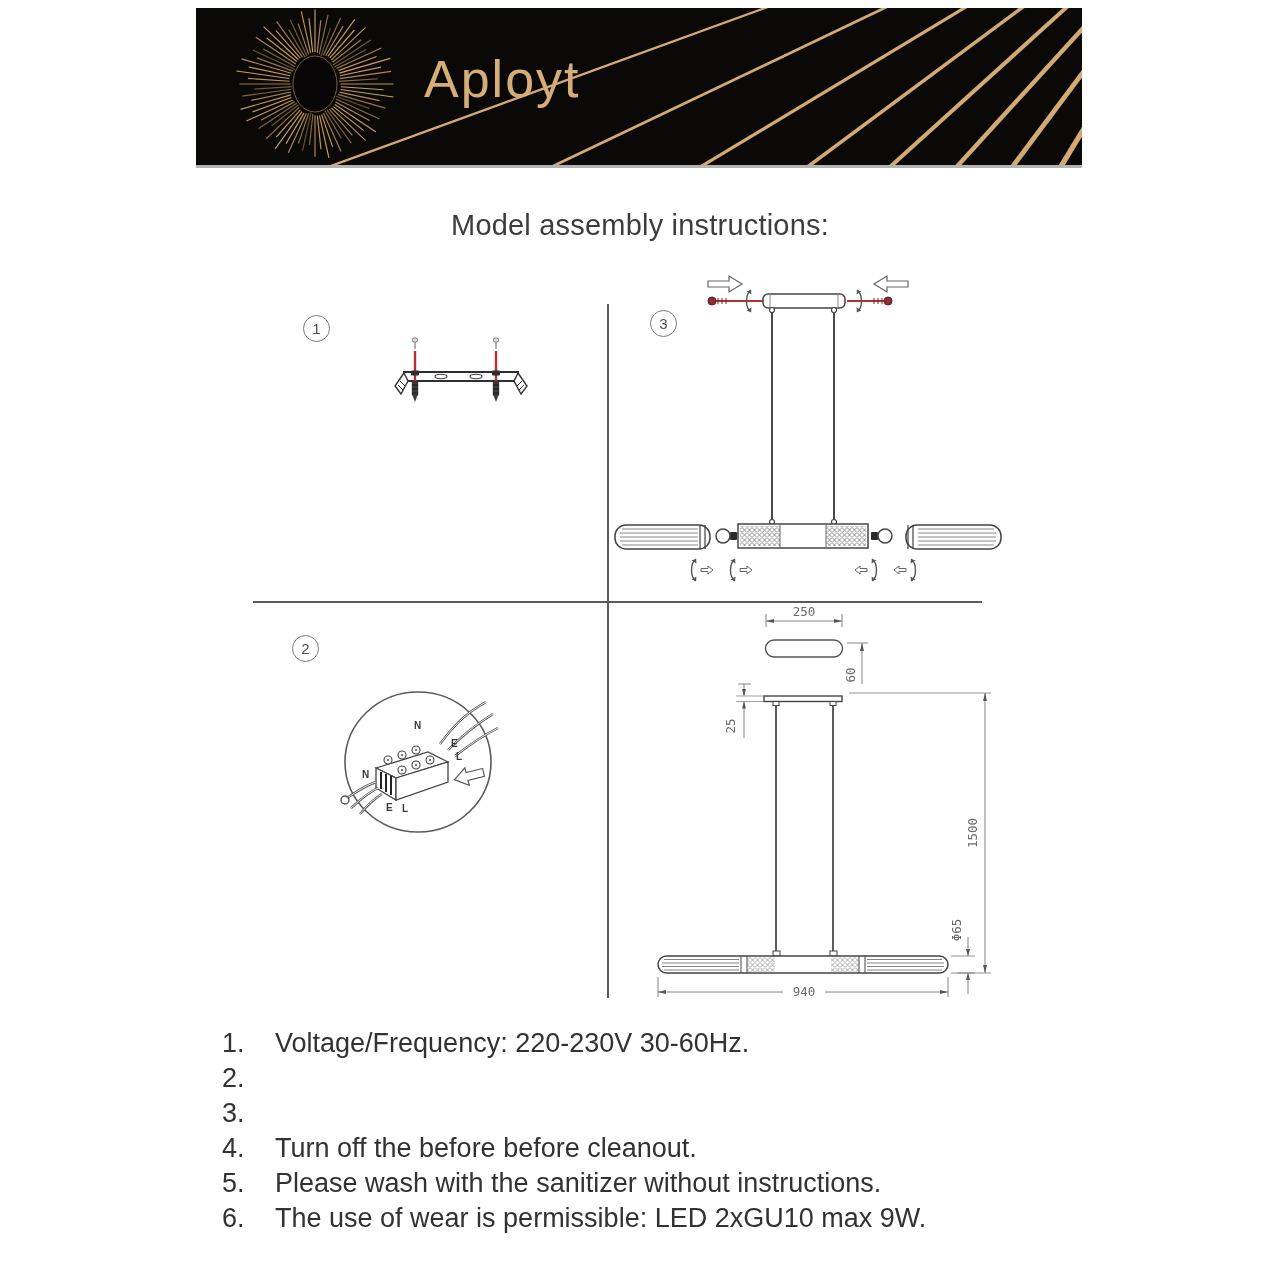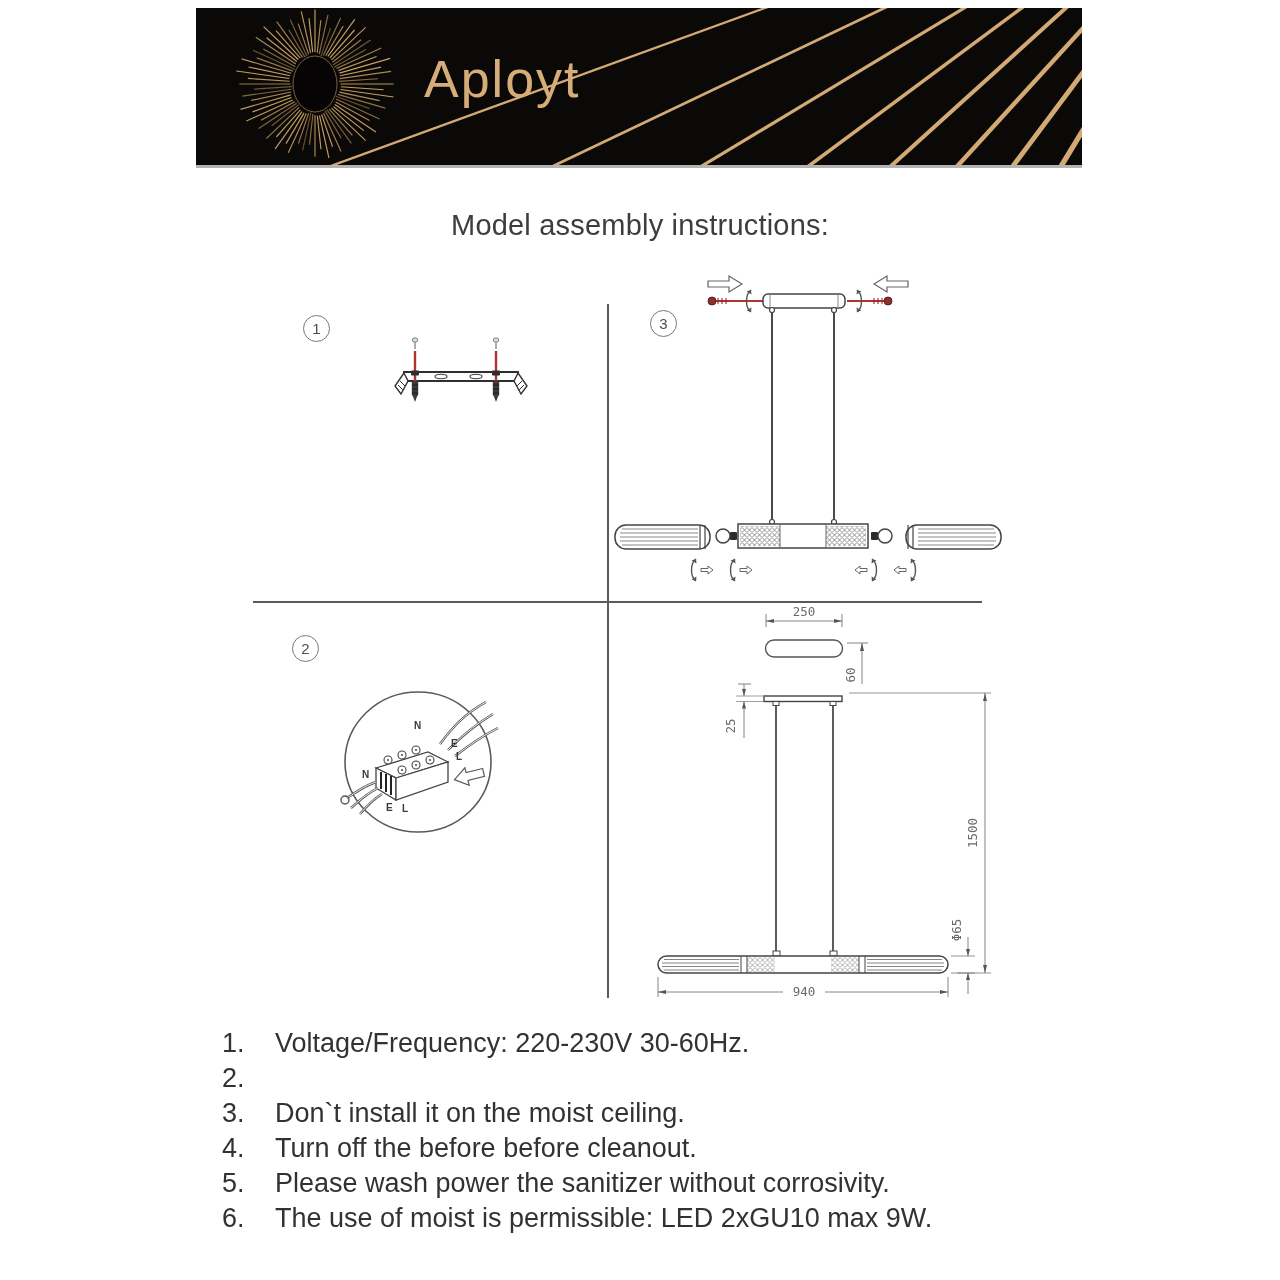--- a/index.html
+++ b/index.html
@@ -419,7 +419,6 @@
     </li>
   <li>
       <span class="num">3.</span>
-      <span>Don`t install it on the moist ceiling.</span>
     </li>
   <li>
       <span class="num">4.</span>

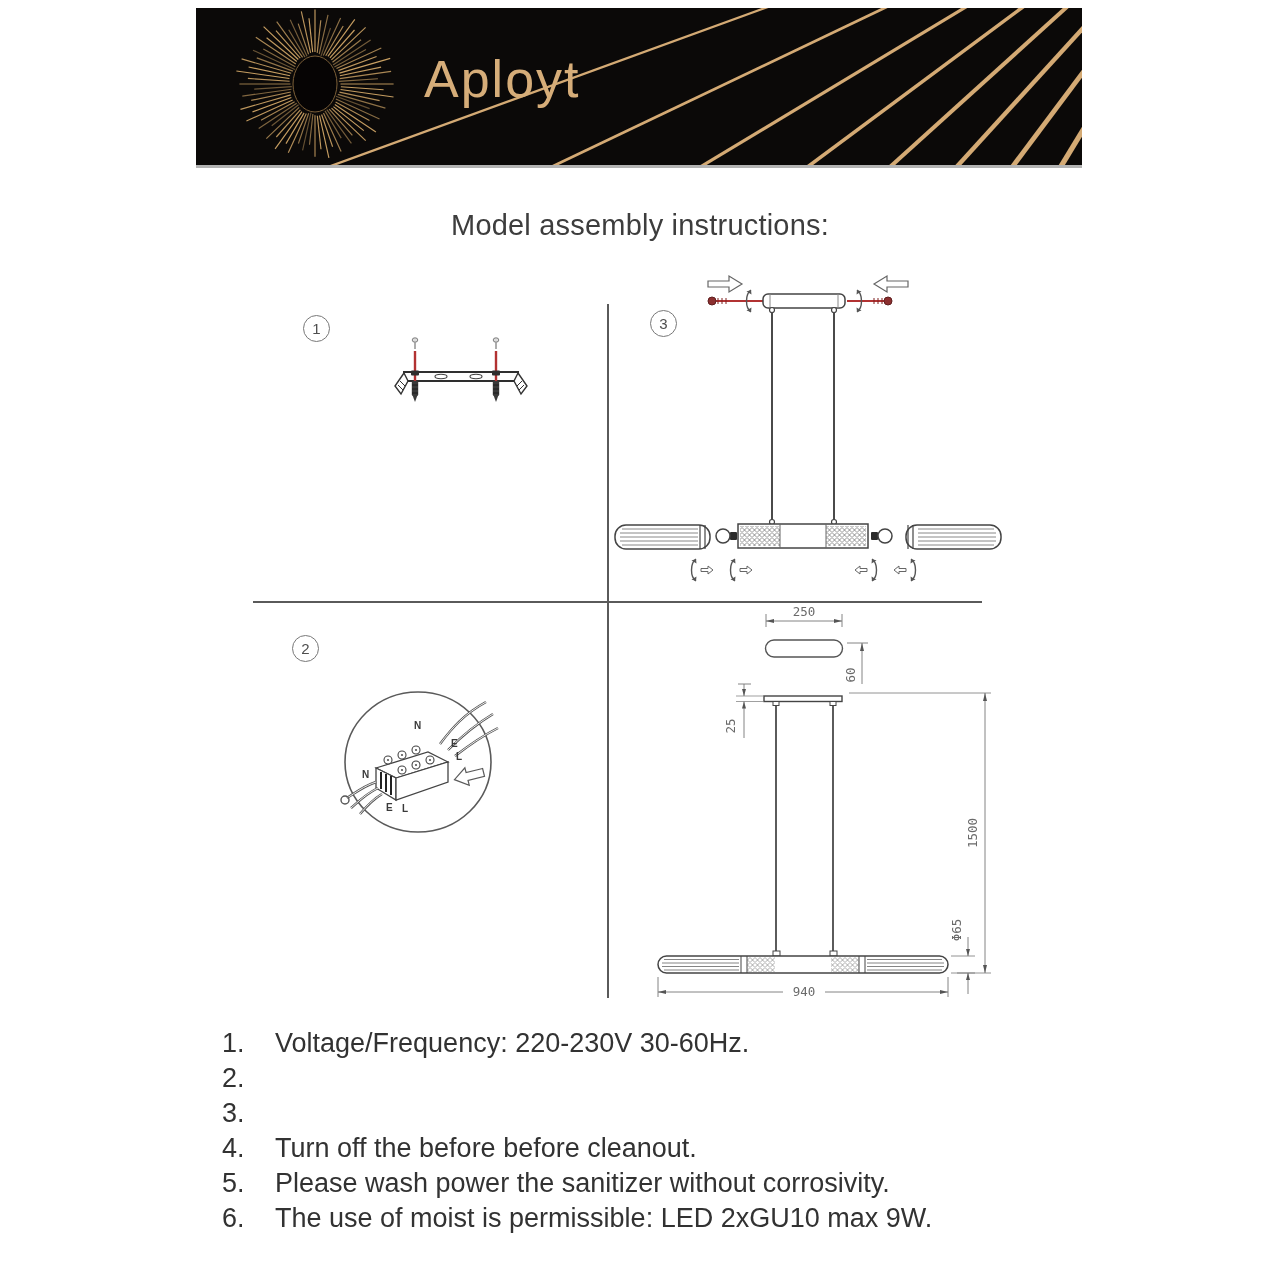--- a/index.html
+++ b/index.html
@@ -426,7 +426,7 @@
     </li>
   <li>
       <span class="num">5.</span>
-      <span>Please wash power the sanitizer without corrosivity.</span>
+      <span>Please wash with the sanitizer without instructions.</span>
     </li>
   <li>
       <span class="num">6.</span>

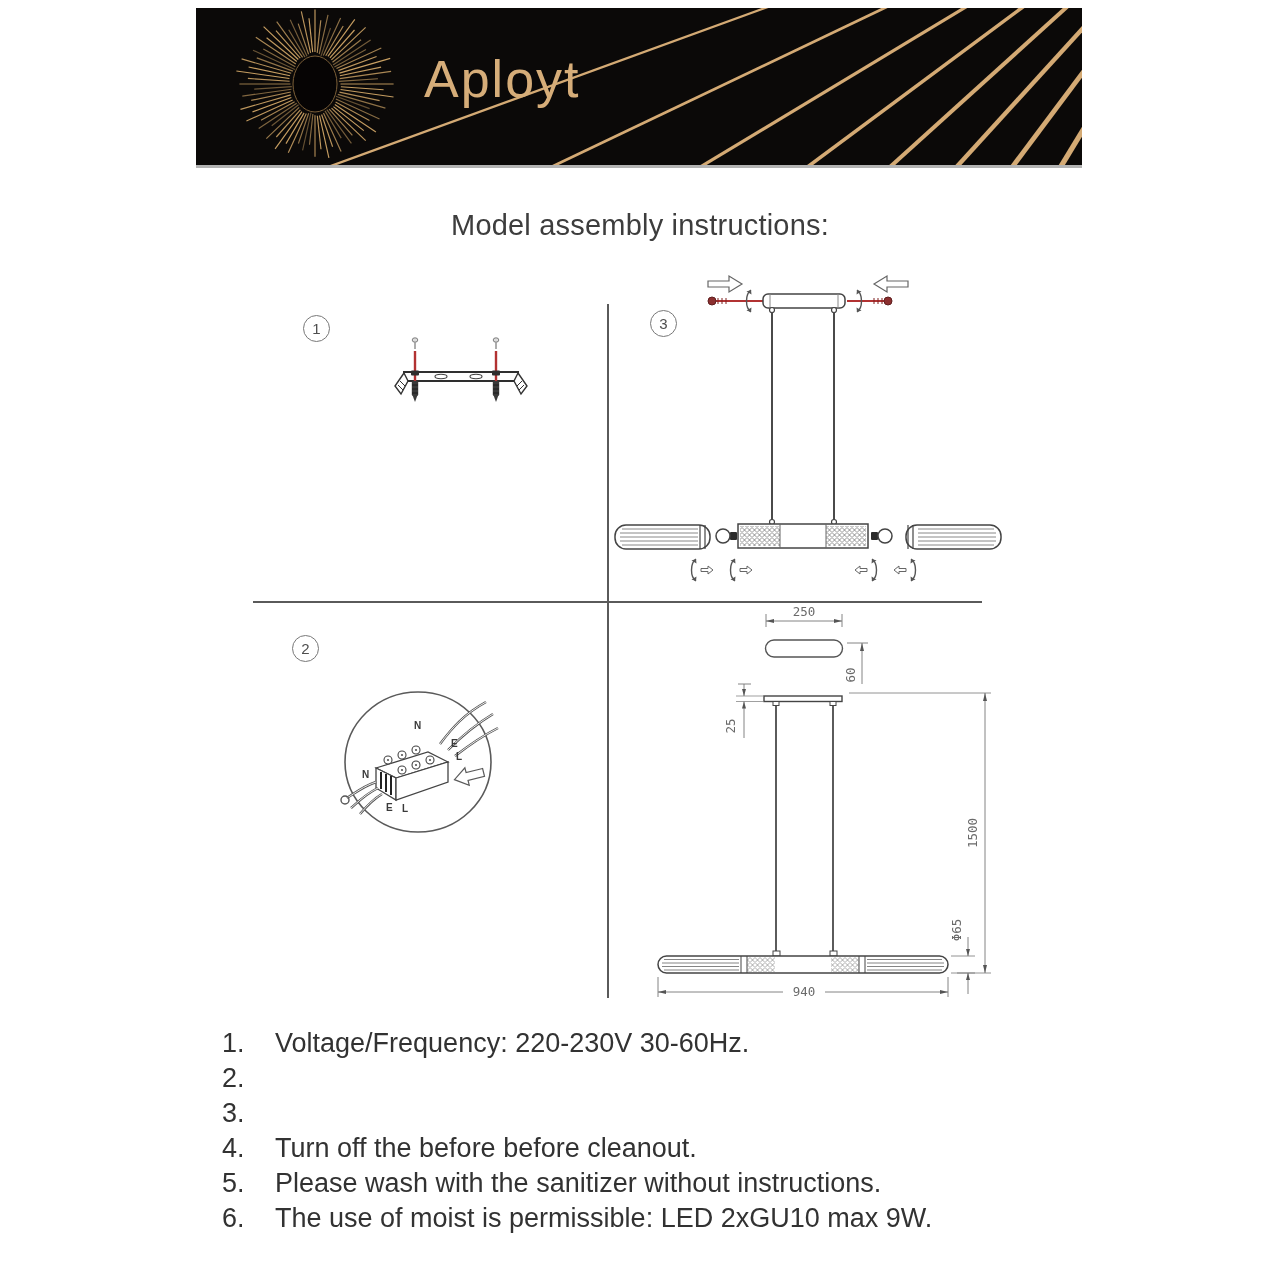--- a/index.html
+++ b/index.html
@@ -430,7 +430,7 @@
     </li>
   <li>
       <span class="num">6.</span>
-      <span>The use of moist is permissible: LED 2xGU10 max 9W.</span>
+      <span>The use of wear is permissible: LED 2xGU10 max 9W.</span>
     </li>
 </ol>
 

